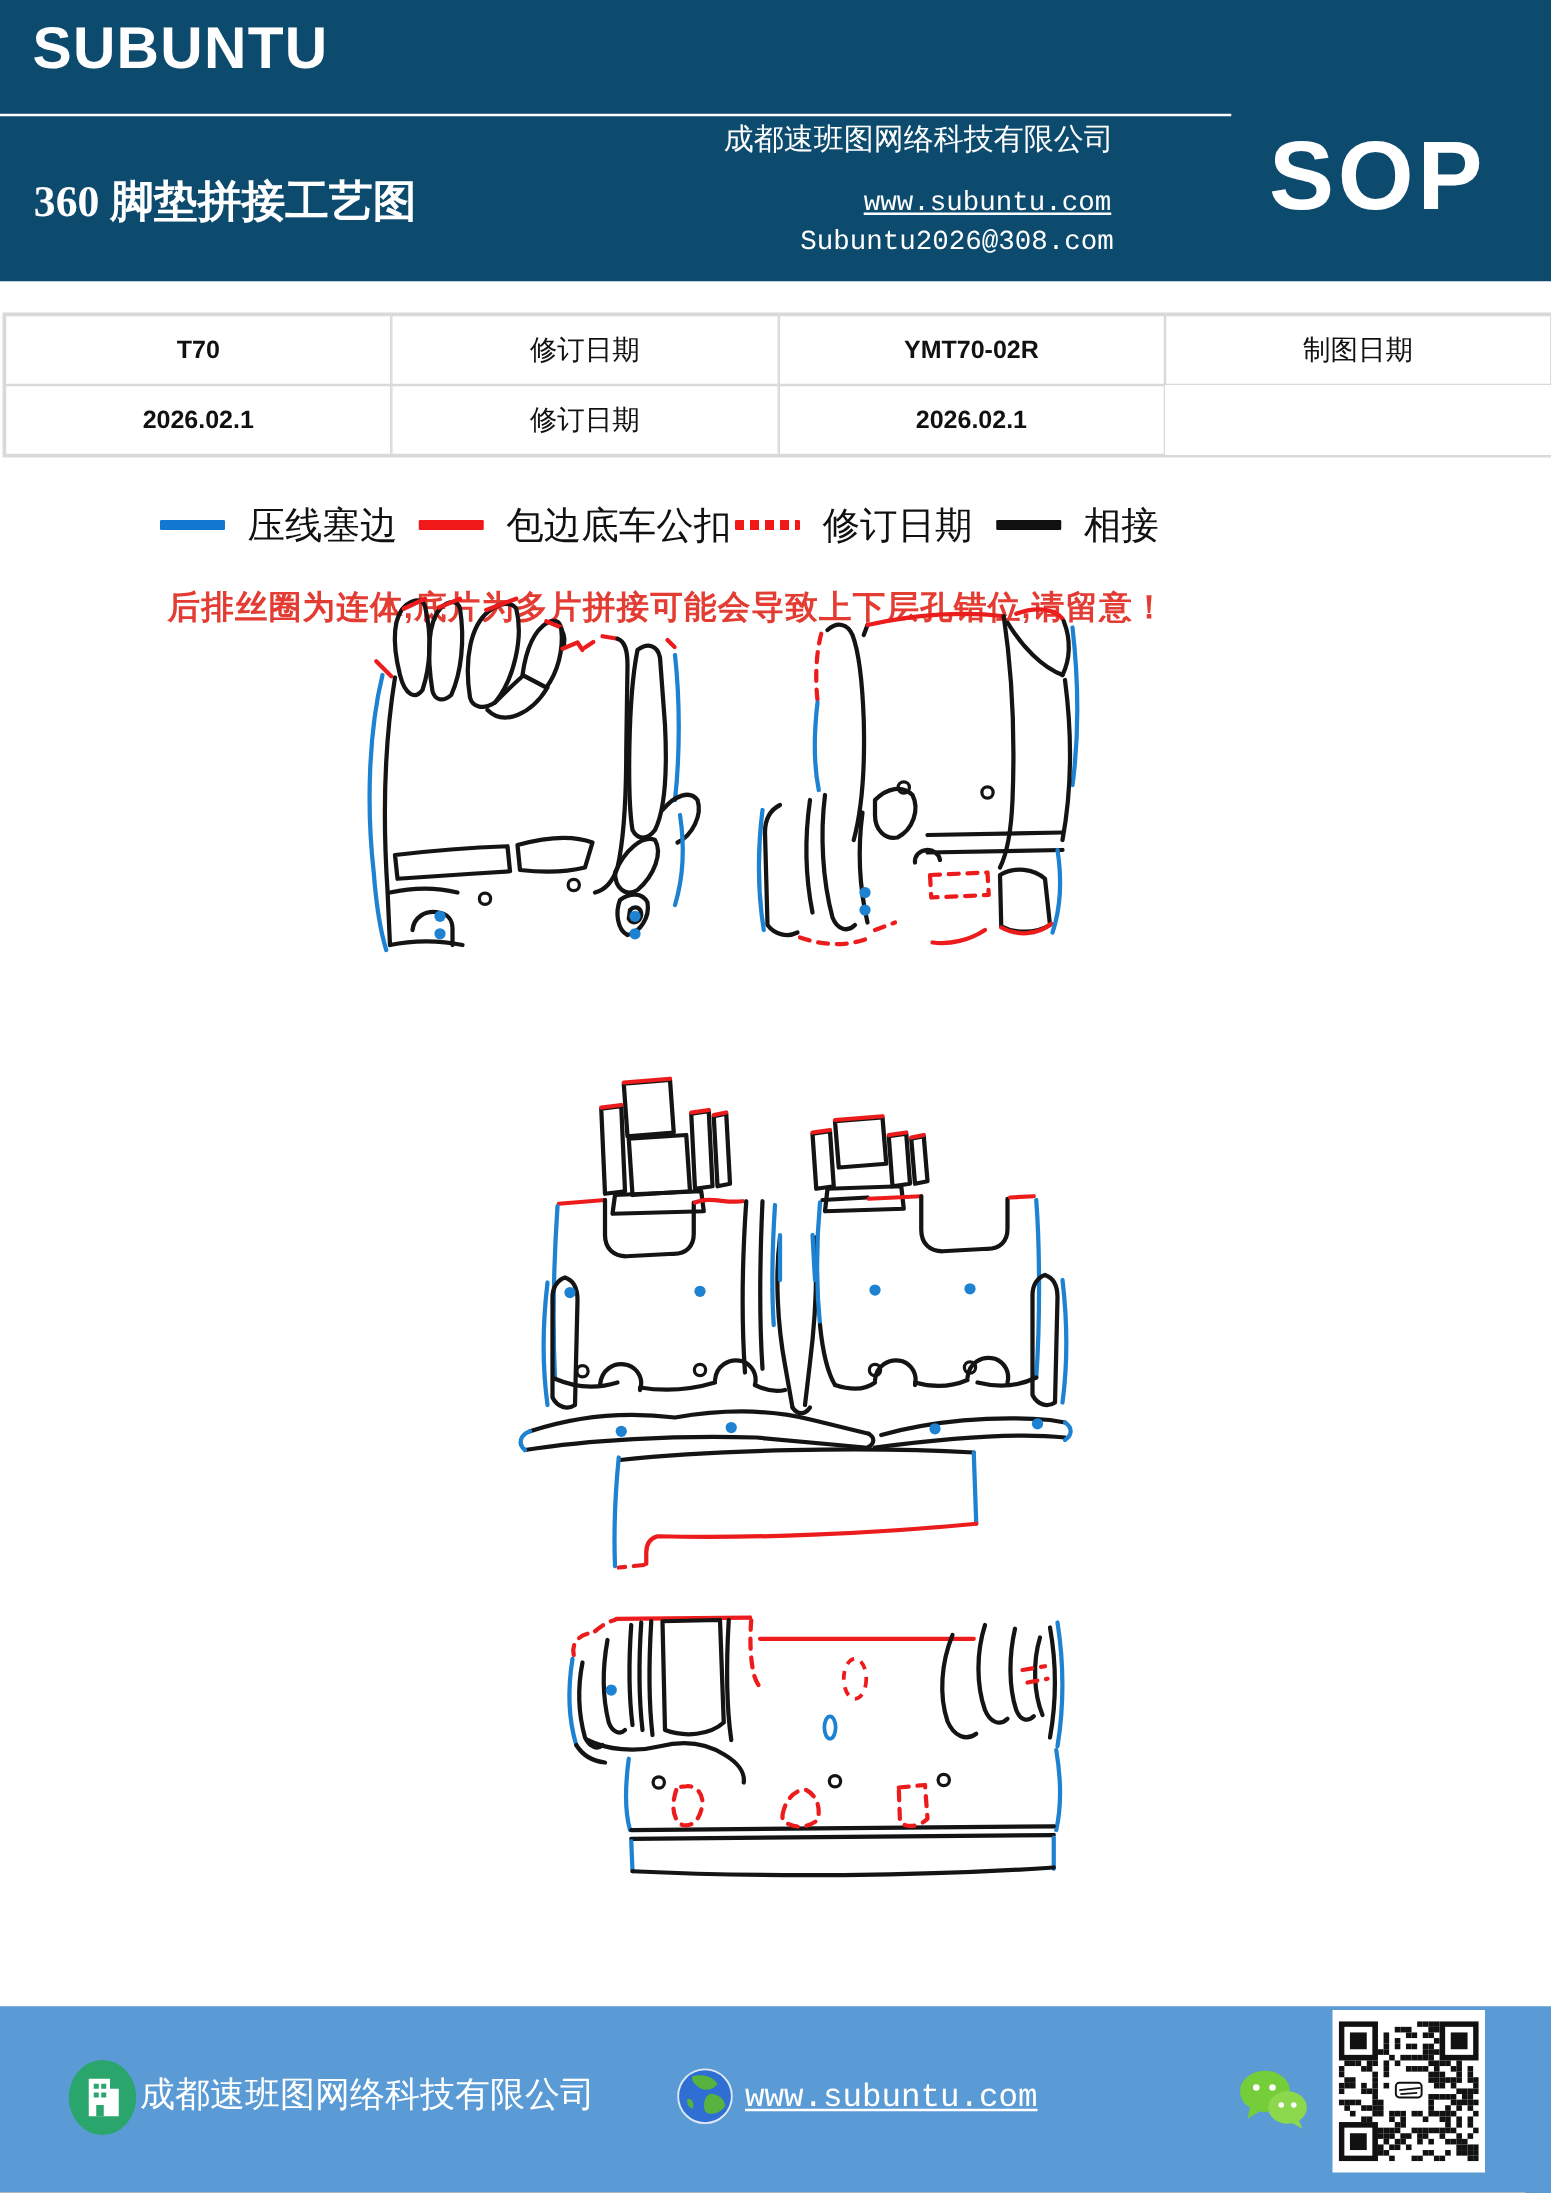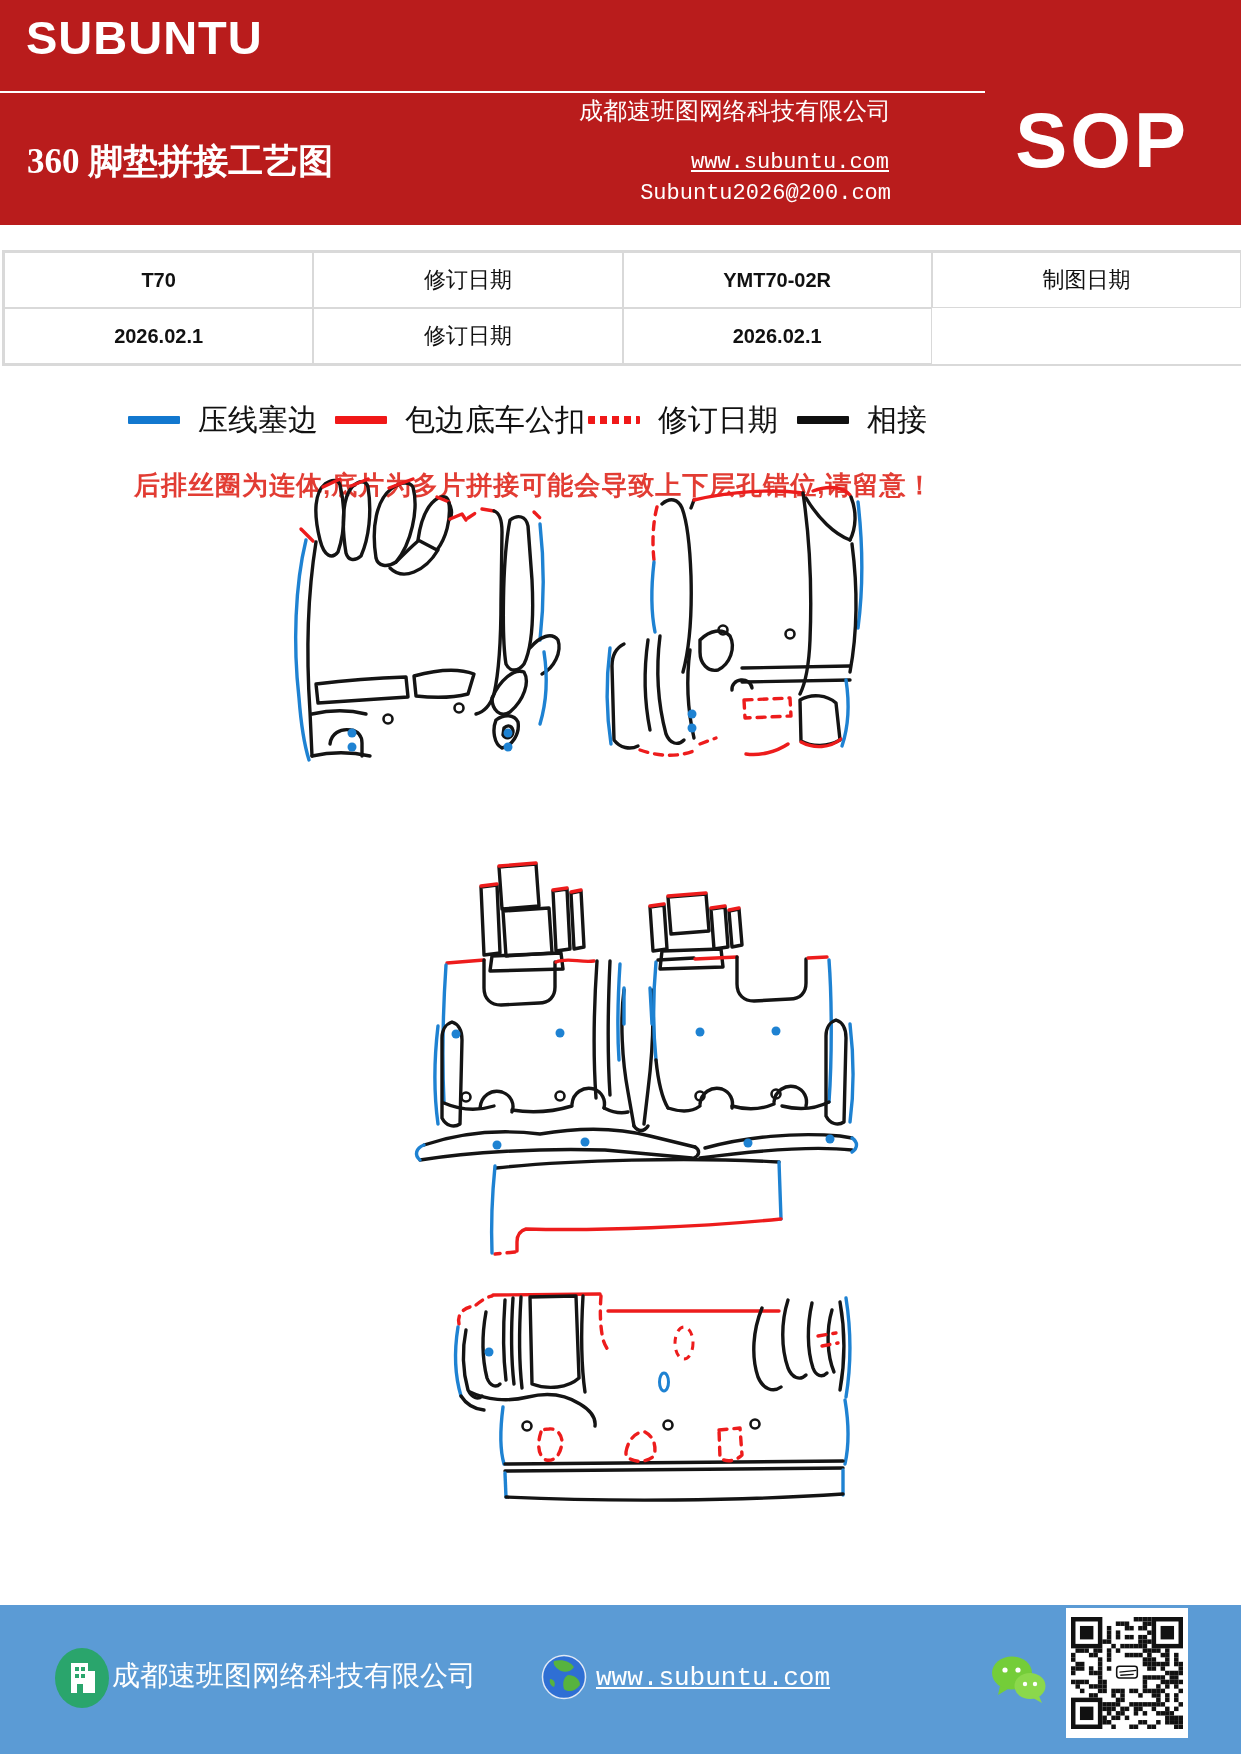--- a/index.html
+++ b/index.html
@@ -6,7 +6,7 @@
   .page{position:relative;width:1241px;height:1754px;background:#ffffff;overflow:hidden;
         font-family:"Liberation Sans",sans-serif;margin:0 auto;}
   
-  .header{position:absolute;left:0;top:0;width:1241px;height:225px;background:#b91c1c;}
+  .header{position:absolute;left:0;top:0;width:1241px;height:225px;background:#0c4a6e;}
   .logo{position:absolute;left:26px;top:10px;color:#fff;font-size:47px;font-weight:800;
         letter-spacing:1px;font-family:"Liberation Sans",sans-serif;}
   .hdr-rule{position:absolute;left:0;top:91px;width:985px;height:2px;background:#fff;}

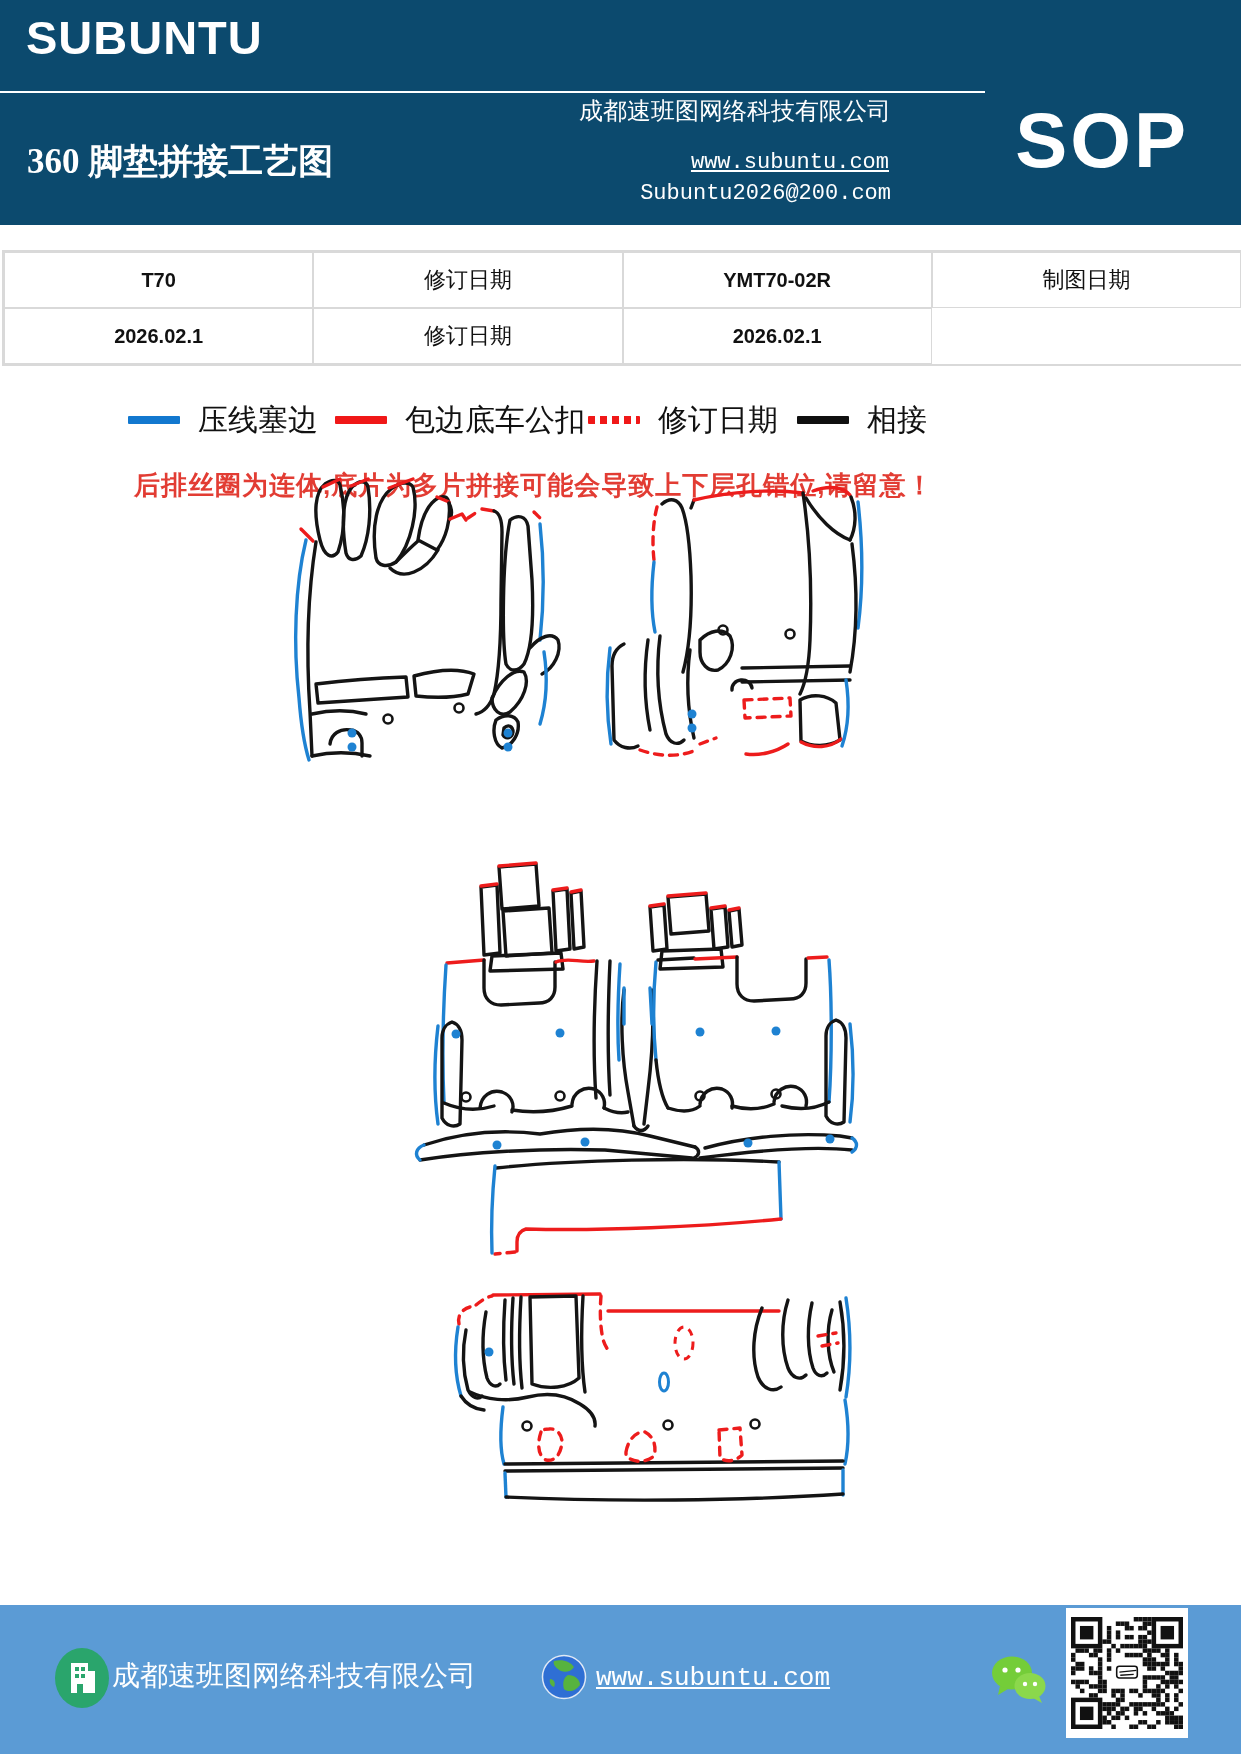--- a/index.html
+++ b/index.html
@@ -62,7 +62,7 @@
     <div class="hdr-company">成都速班图网络科技有限公司</div>
     <div class="sop">SOP</div>
     <div class="hdr-site">www.subuntu.com</div>
-    <div class="hdr-mail">Subuntu2026@200.com</div>
+    <div class="hdr-mail">Subuntu2026@308.com</div>
   </div>
 
   <div class="info-table">

